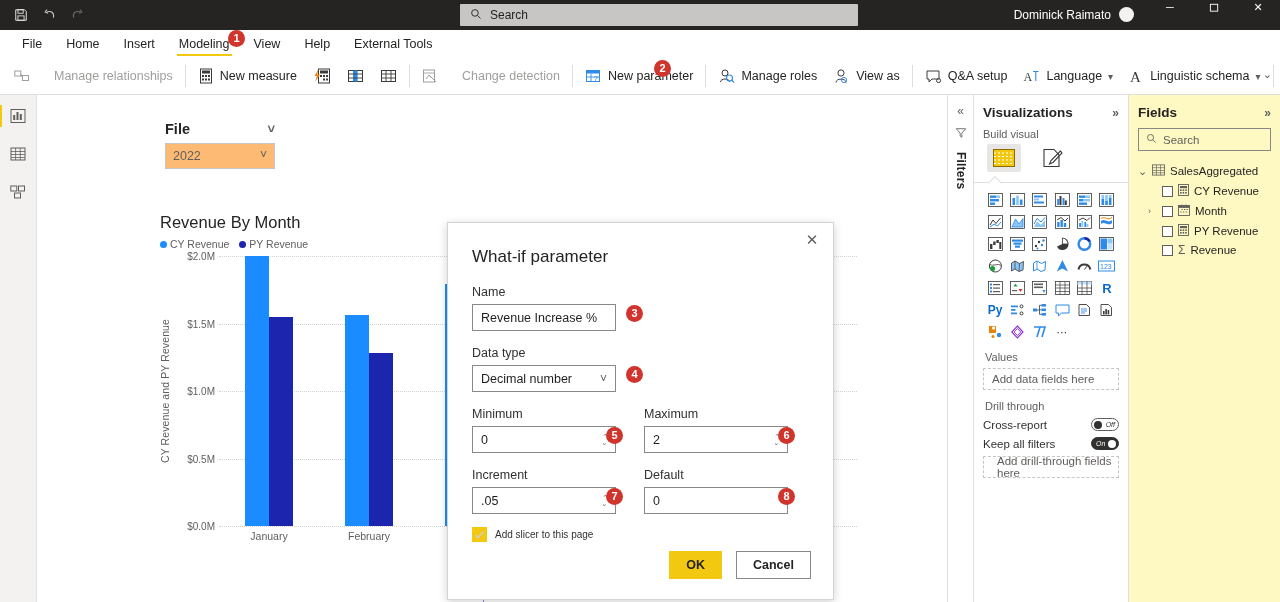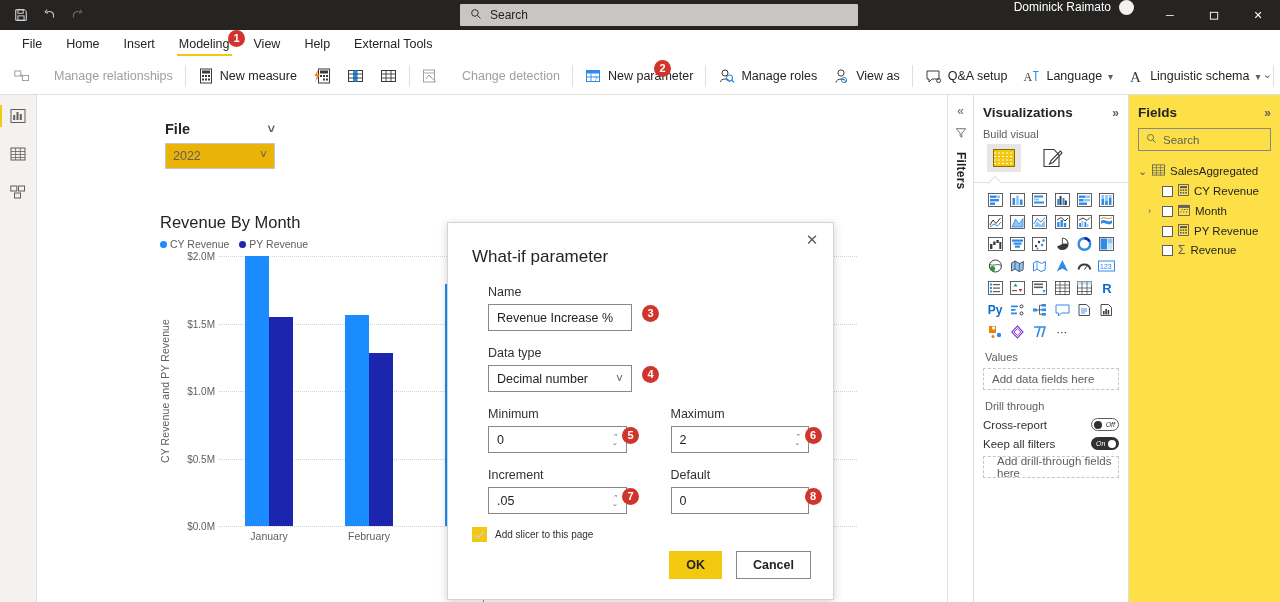--- a/index.html
+++ b/index.html
@@ -33,7 +33,7 @@
   }
   .tb-right{
     position:absolute; right:0; top:0; height:22px;
-    display:flex; align-items:flex-start; z-index:2;
+    display:flex; align-items:flex-end; z-index:2;
   }
   .tb-user{ font-size:12px; color:#fff; margin-right:8px; }
   .tb-avatar{

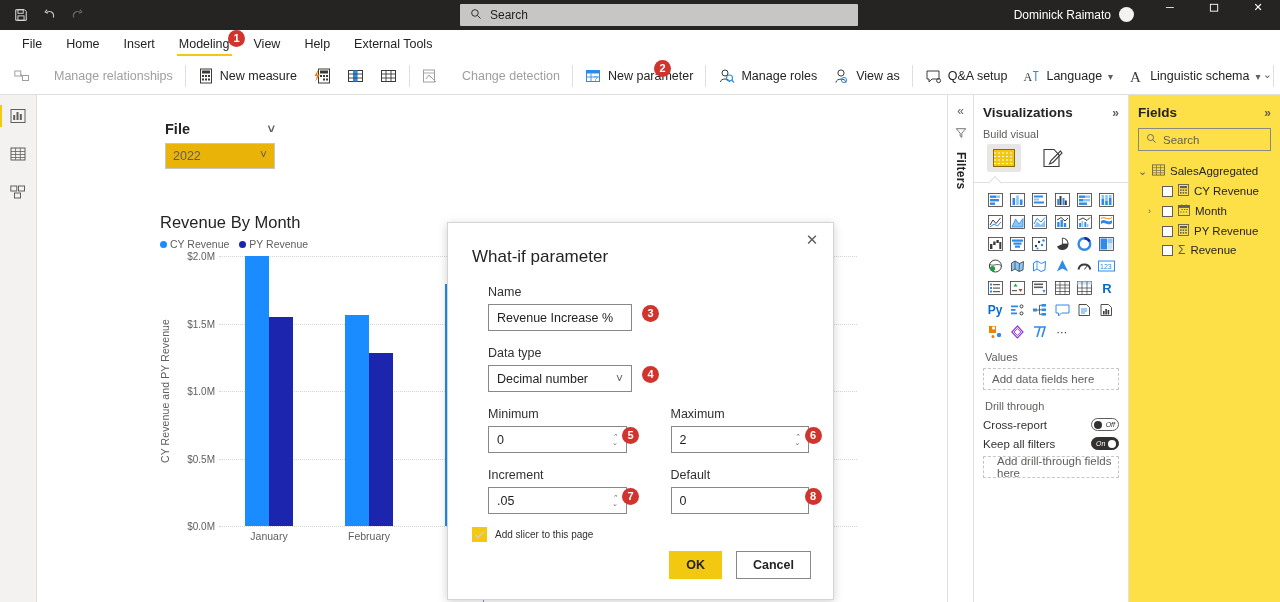--- a/index.html
+++ b/index.html
@@ -213,7 +213,7 @@
 
   
   .fieldspane{
-    width:152px; background:#fde047; border-left:1px solid #e1dfdd; padding:10px 9px 0 9px;
+    width:152px; background:#fef9c3; border-left:1px solid #e1dfdd; padding:10px 9px 0 9px;
   }
   .searchbox{
     height:23px; border:1px solid #8a8886; display:flex; align-items:center;

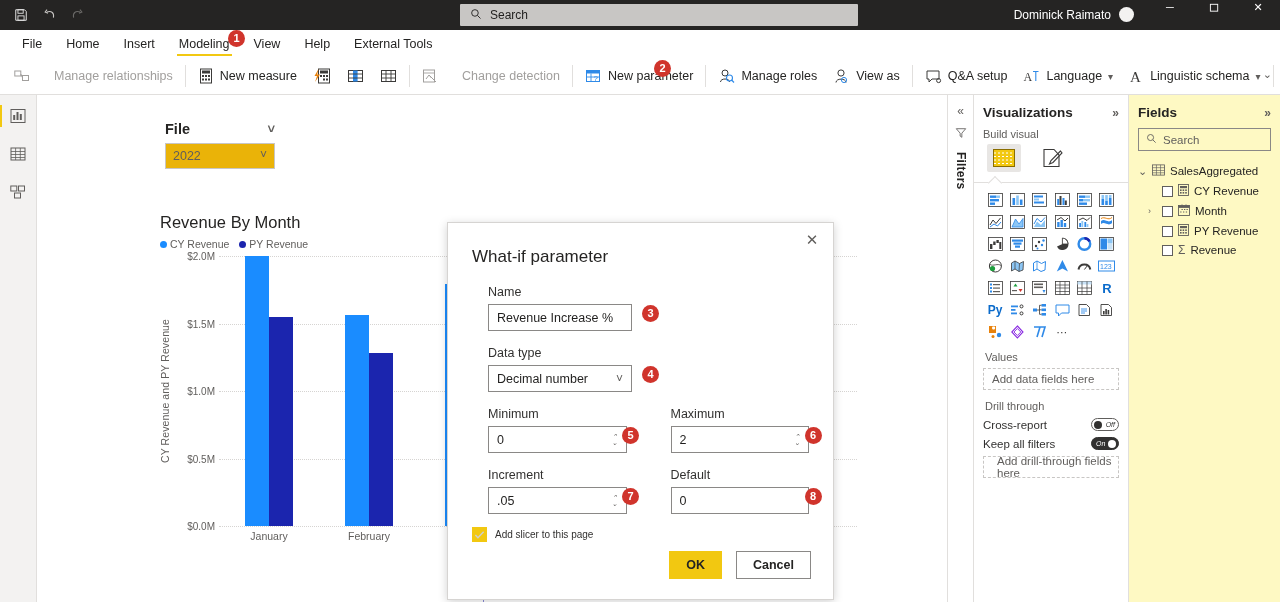--- a/index.html
+++ b/index.html
@@ -108,7 +108,7 @@
     font-size:14.5px; font-weight:bold; color:#252423; padding-bottom:6px;
   }
   .slicer-box{
-    height:26px; border:1px solid #c8c6c4; background:#eab308;
+    height:26px; border:1px solid #c8c6c4; background:#fdba74;
     display:flex;align-items:center;justify-content:space-between;
     padding:0 7px; font-size:12.5px; color:#605e5c;
   }

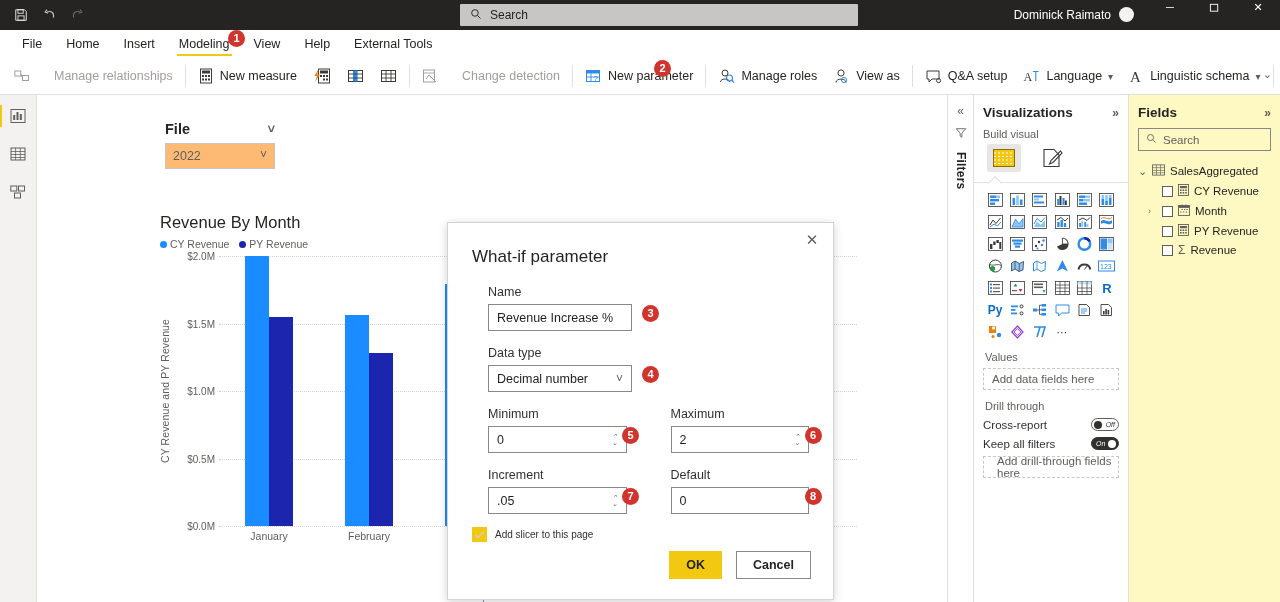--- a/index.html
+++ b/index.html
@@ -249,7 +249,7 @@
     display:flex; align-items:center; padding:0 8px; font-size:12.5px; color:#201f1e;
     position:relative; justify-content:space-between;
   }
-  .fgroup{ margin-bottom:15px; position:relative;margin-left:16px; }
+  .fgroup{ margin-bottom:15px; position:relative; }
   .two{ display:flex; gap:28px; }
   .two .fgroup{ width:144px; }
   .spin{ display:flex; flex-direction:column; align-items:center; color:#605e5c; font-size:7px; line-height:6px; }

